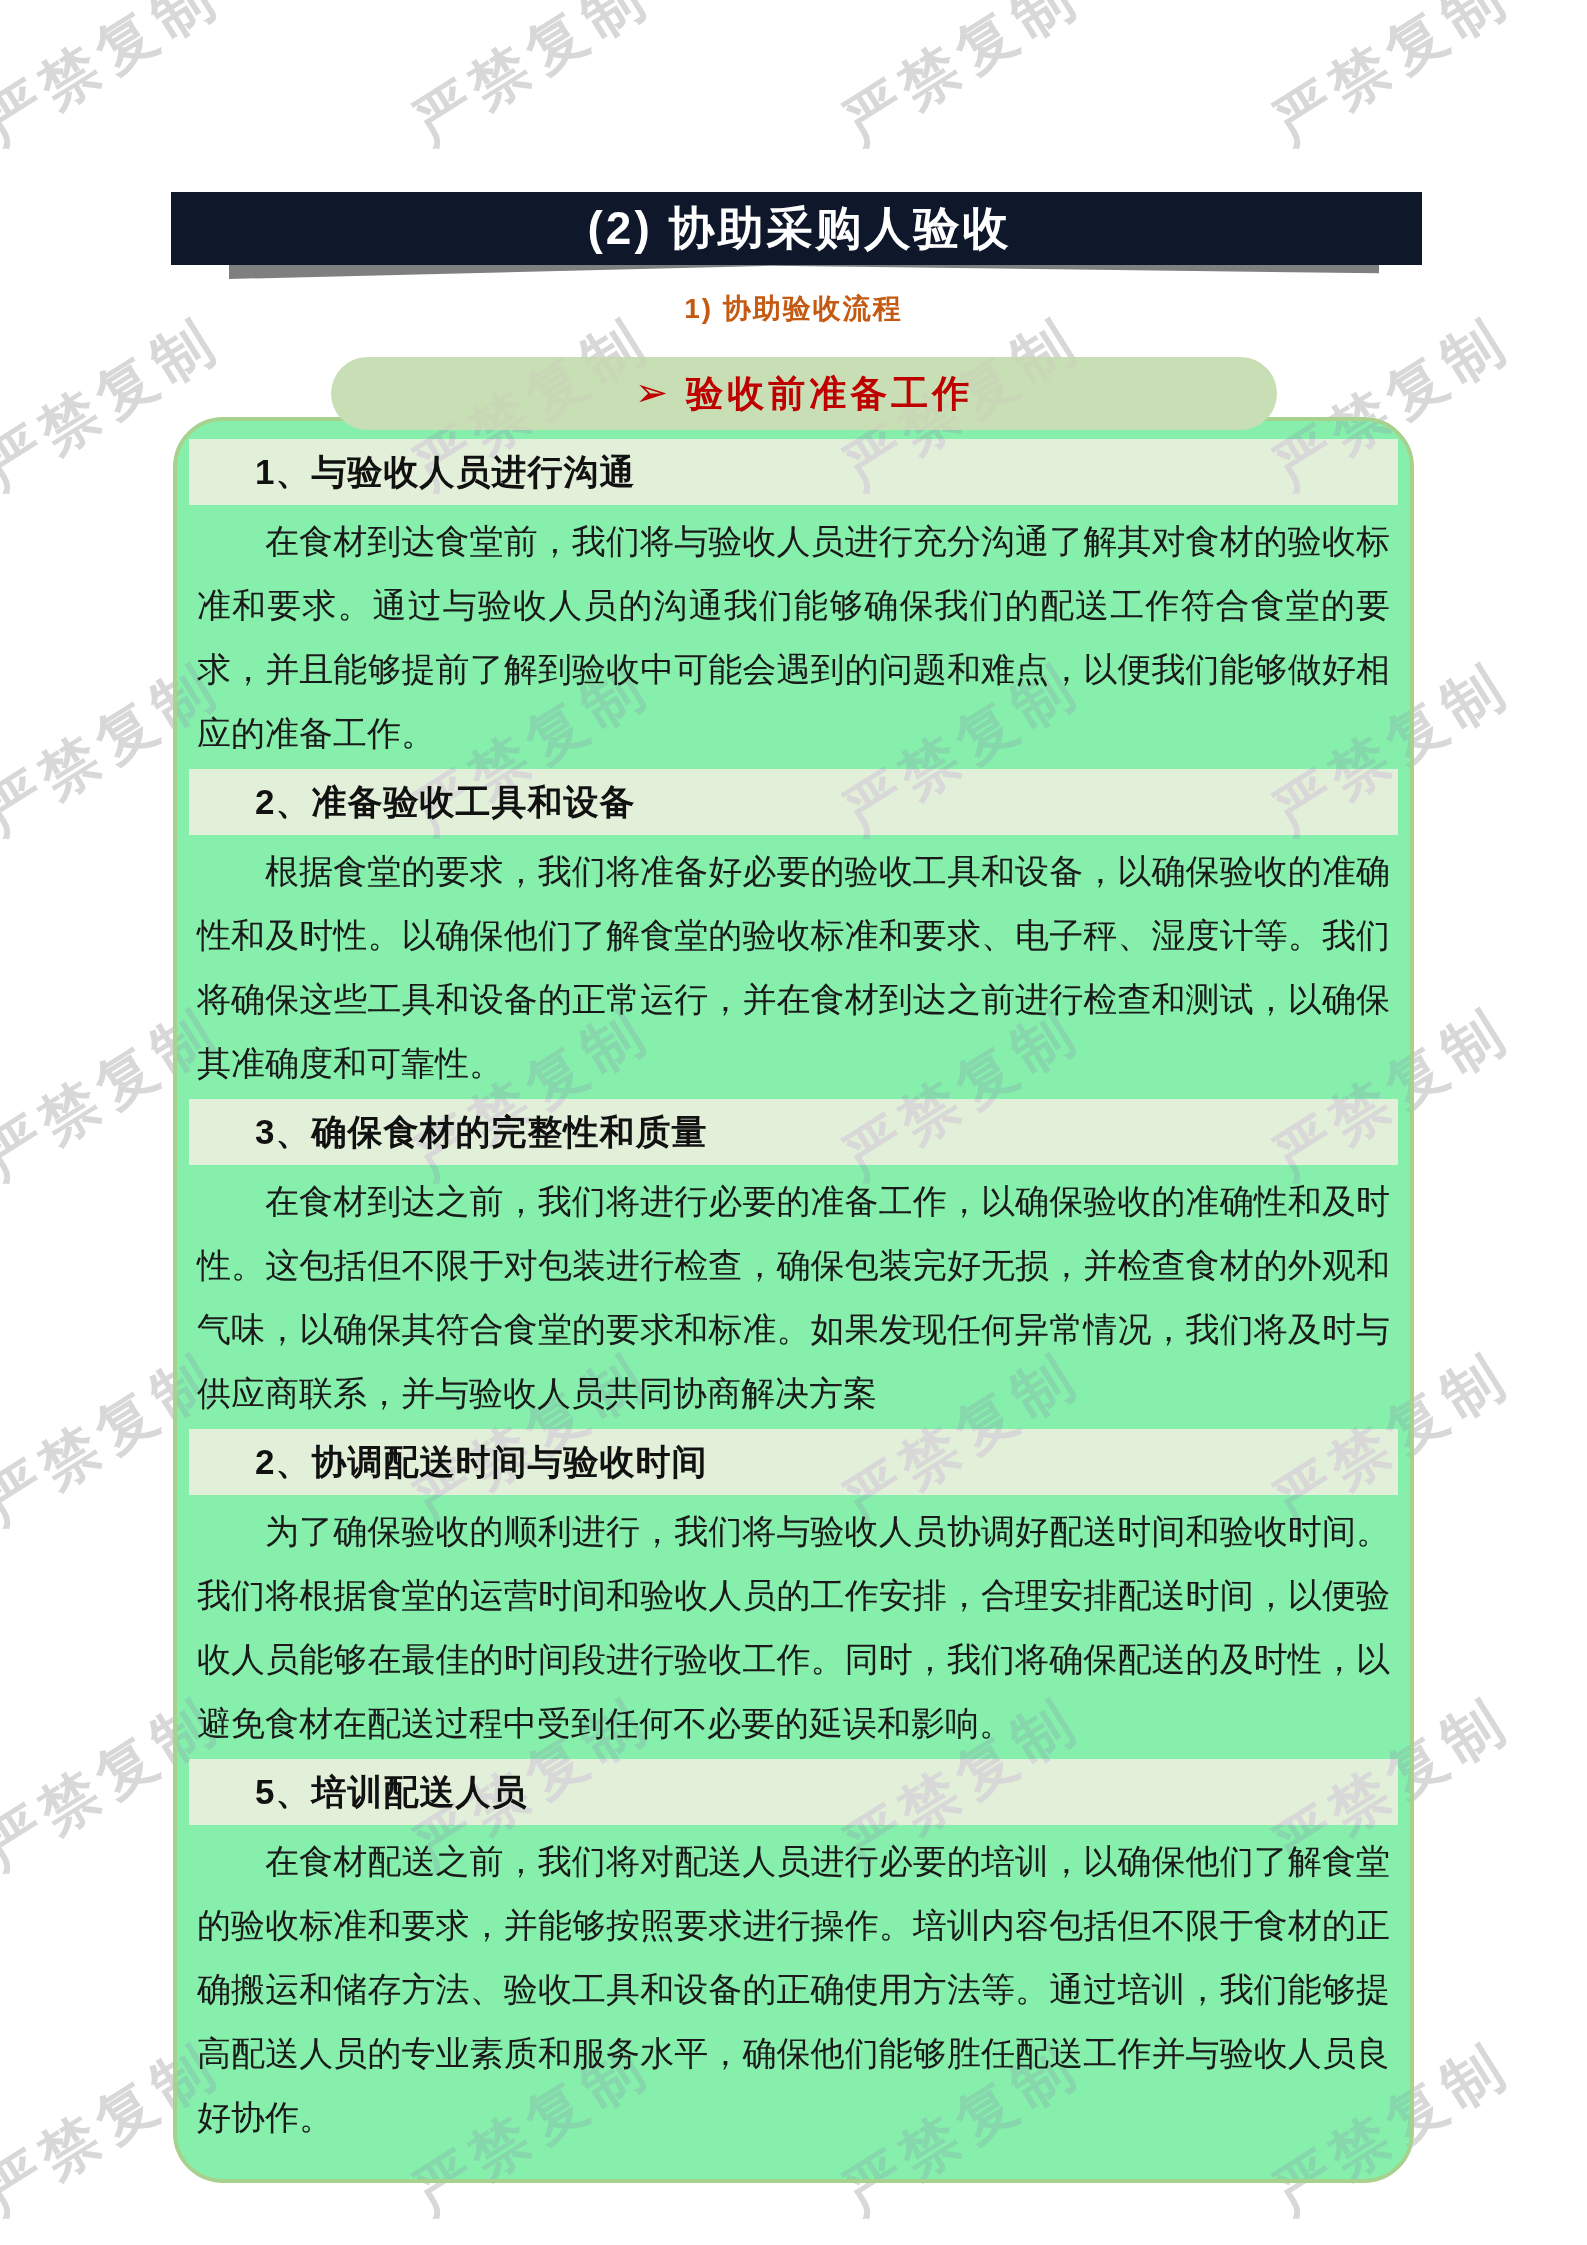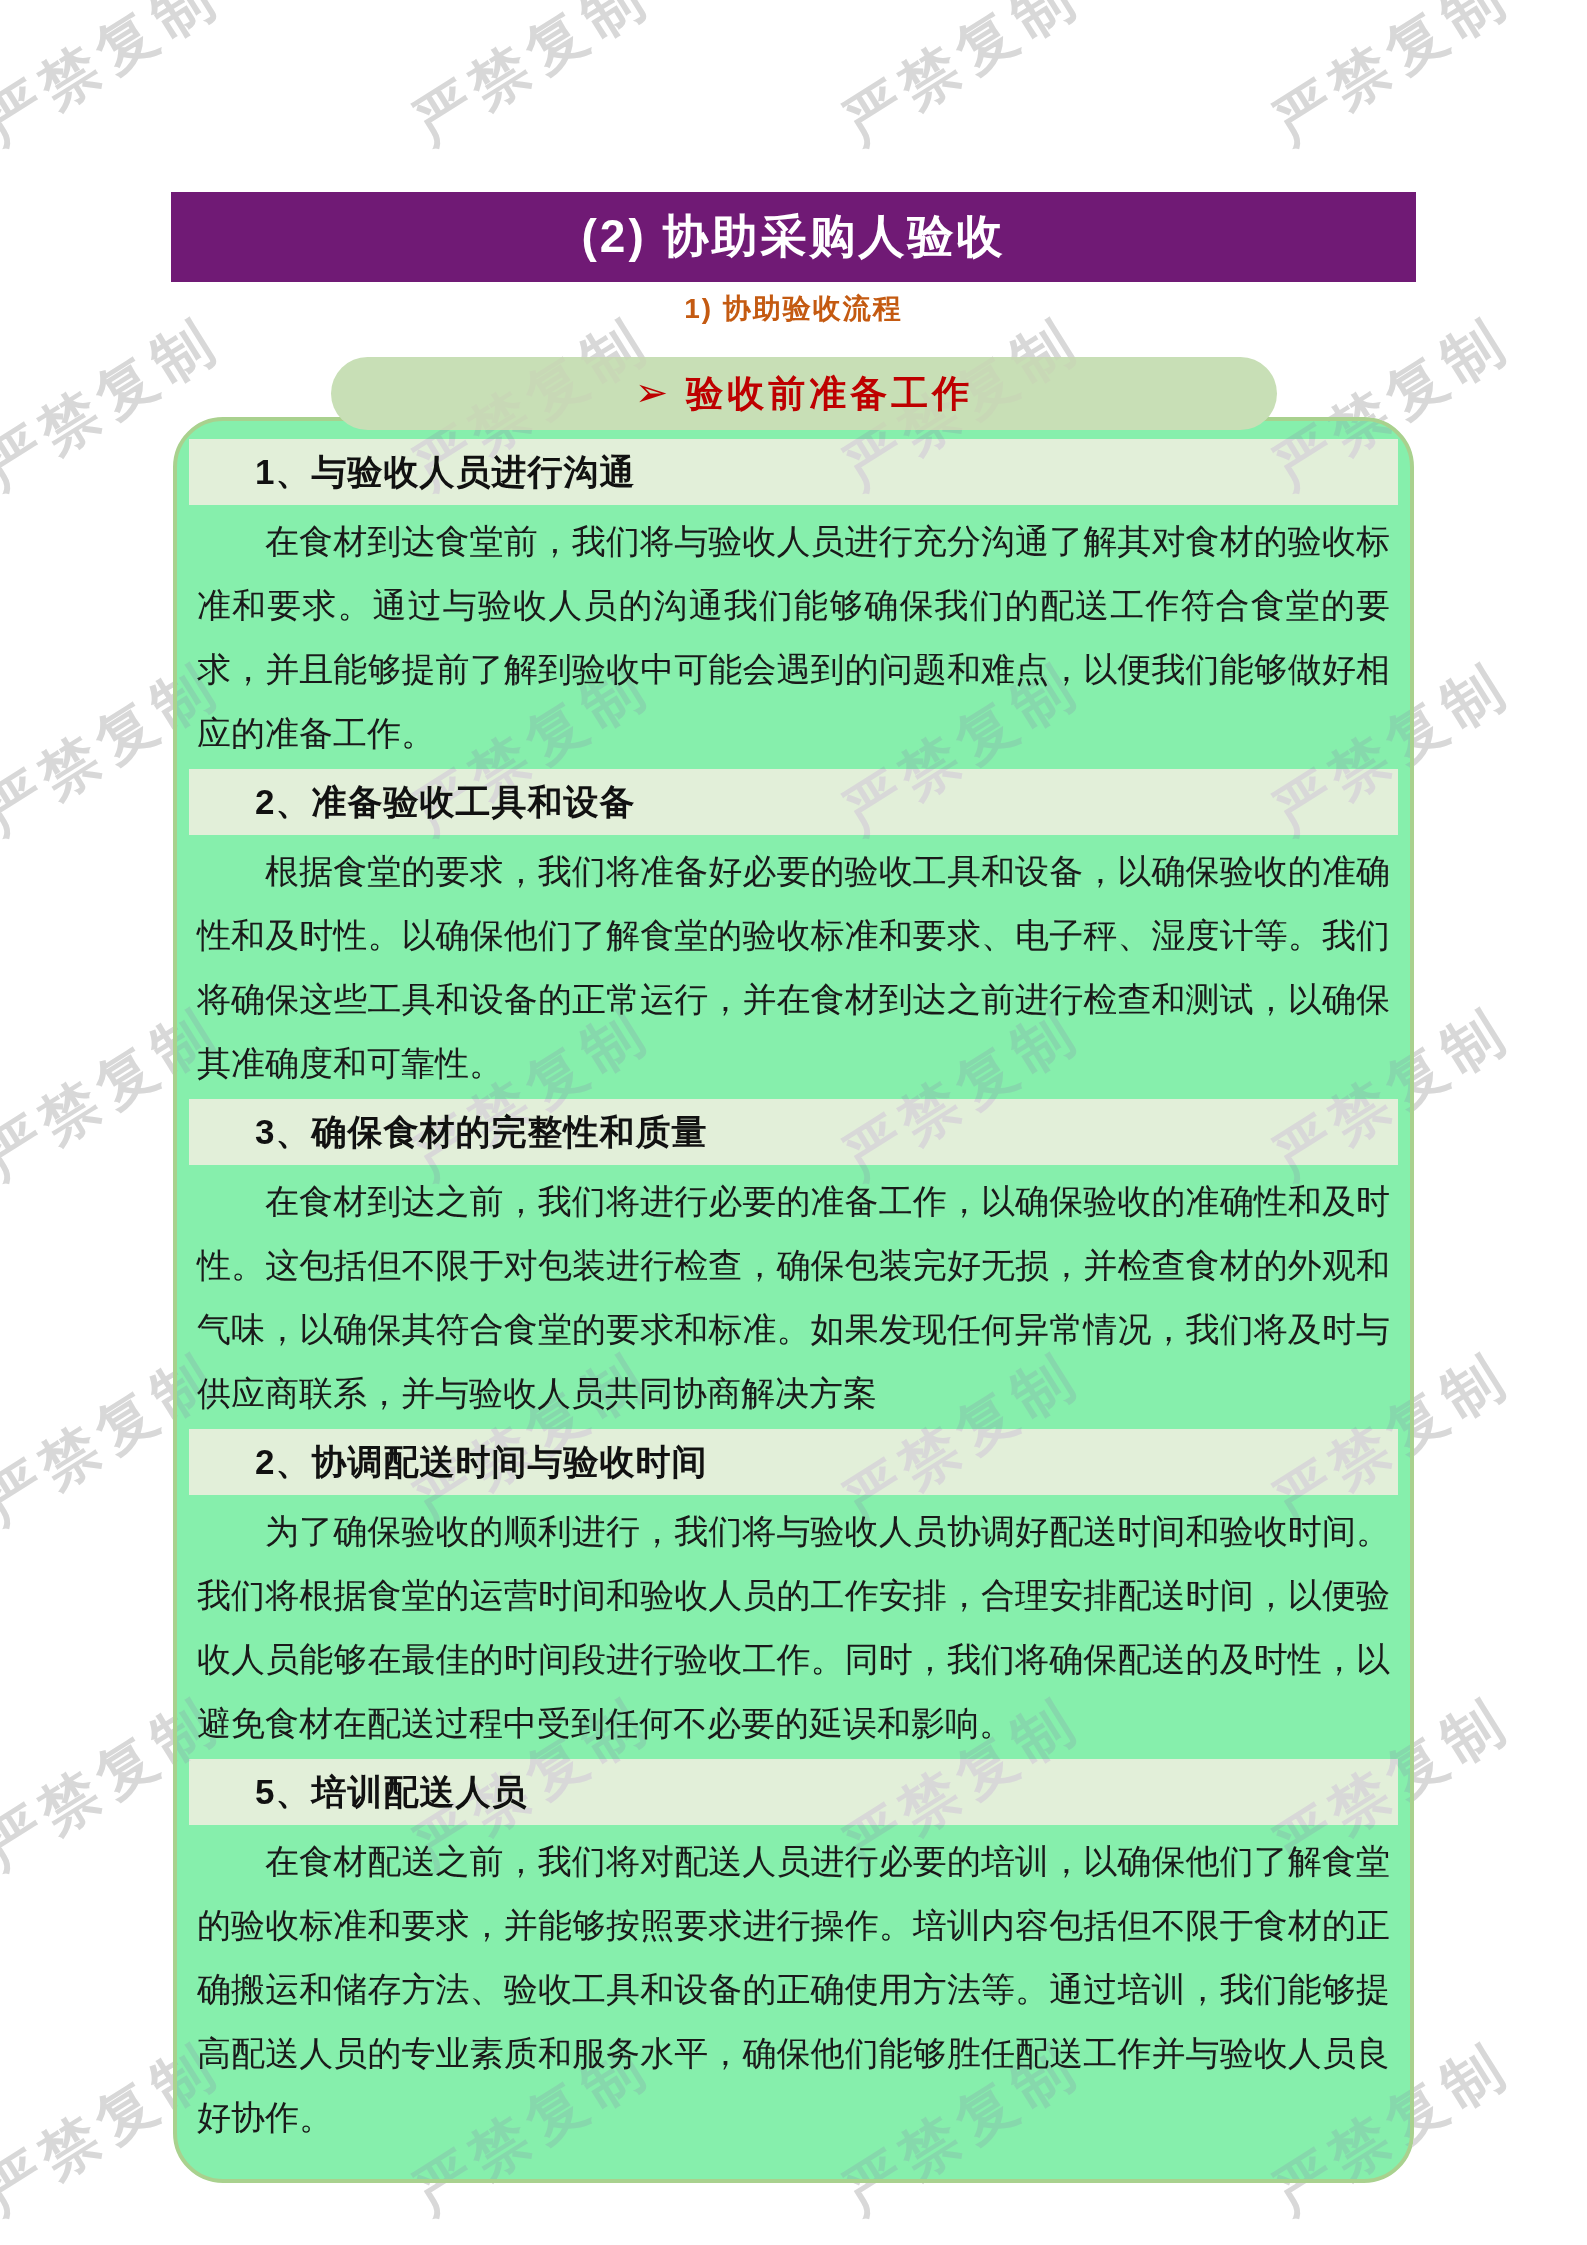--- a/index.html
+++ b/index.html
@@ -12,10 +12,11 @@
   }
   
   .banner{
-    position:absolute;left:171px;top:192px;width:1245px;height:90px;
-    background:#701a75;
+    position:absolute;left:171px;top:192px;width:1245px;height:73px;
+    background:#0f172a;
     display:flex;align-items:center;justify-content:center;
     z-index:2;
+    padding-left:6px;
   }
   .banner-title{
     color:#ffffff;font-family:"Liberation Sans", sans-serif;

